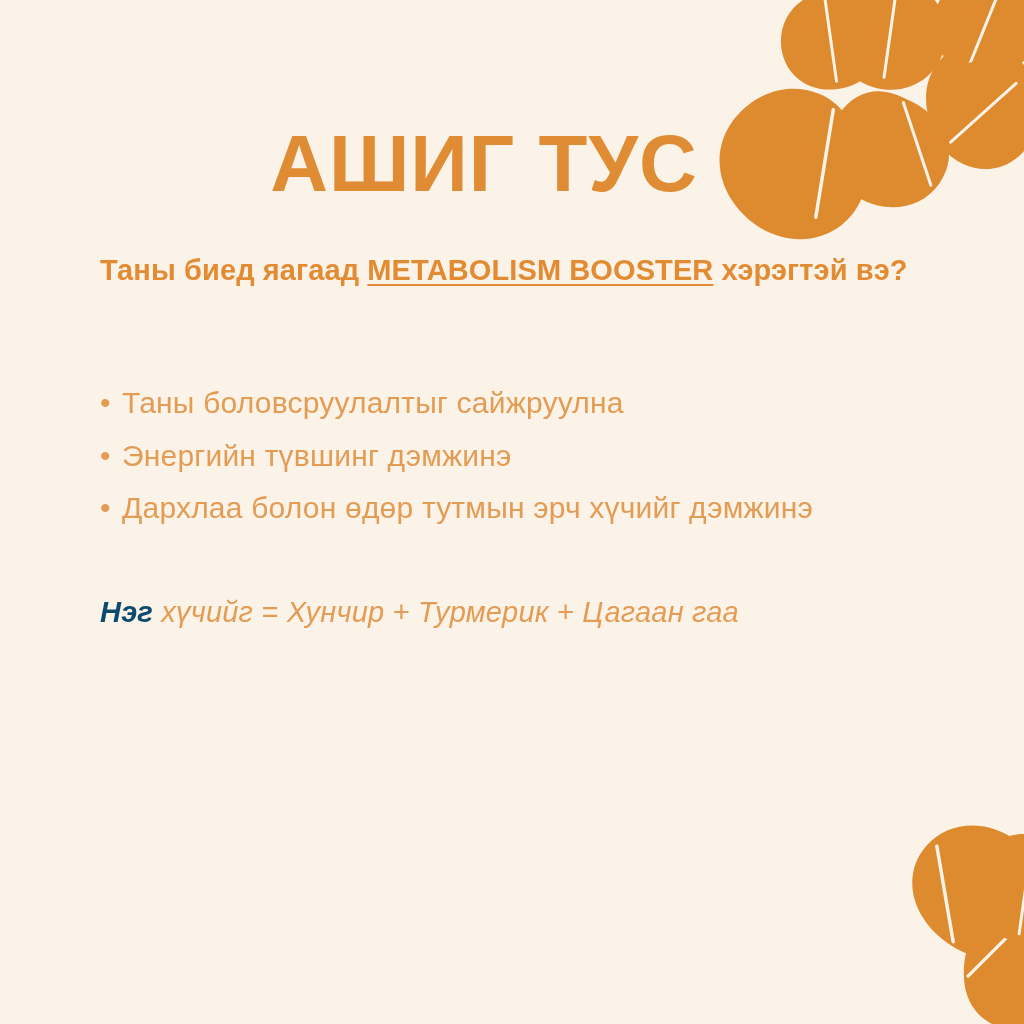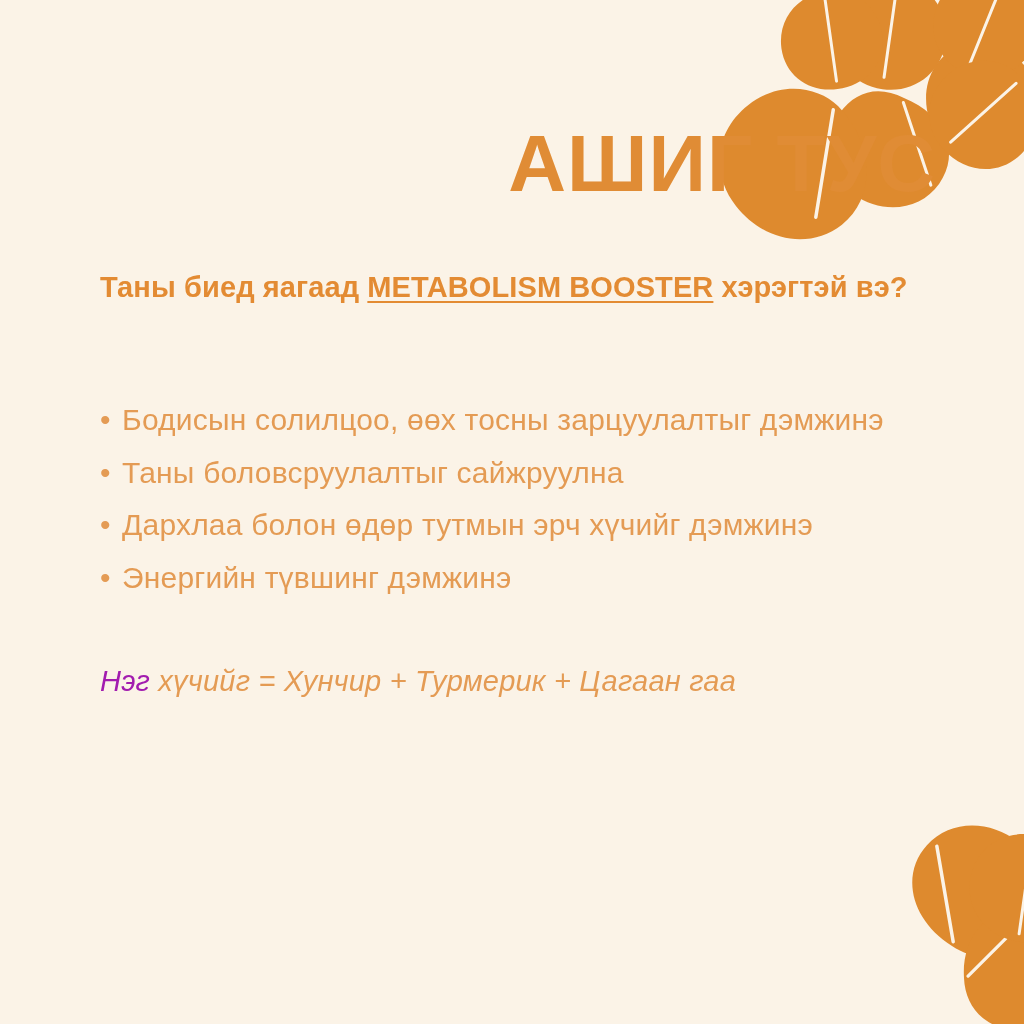--- a/index.html
+++ b/index.html
@@ -53,13 +53,14 @@
     top: 68px;
     left: 0;
     width: 936px;
-    text-align: right;
+    text-align: center;
     font-size: 80px;
     line-height: 1.06;
     font-weight: bold;
     letter-spacing: 1px;
     color: #E08C35;
     font-family: "Liberation Sans", sans-serif;
+    padding-left: 16px;
   }
 
   

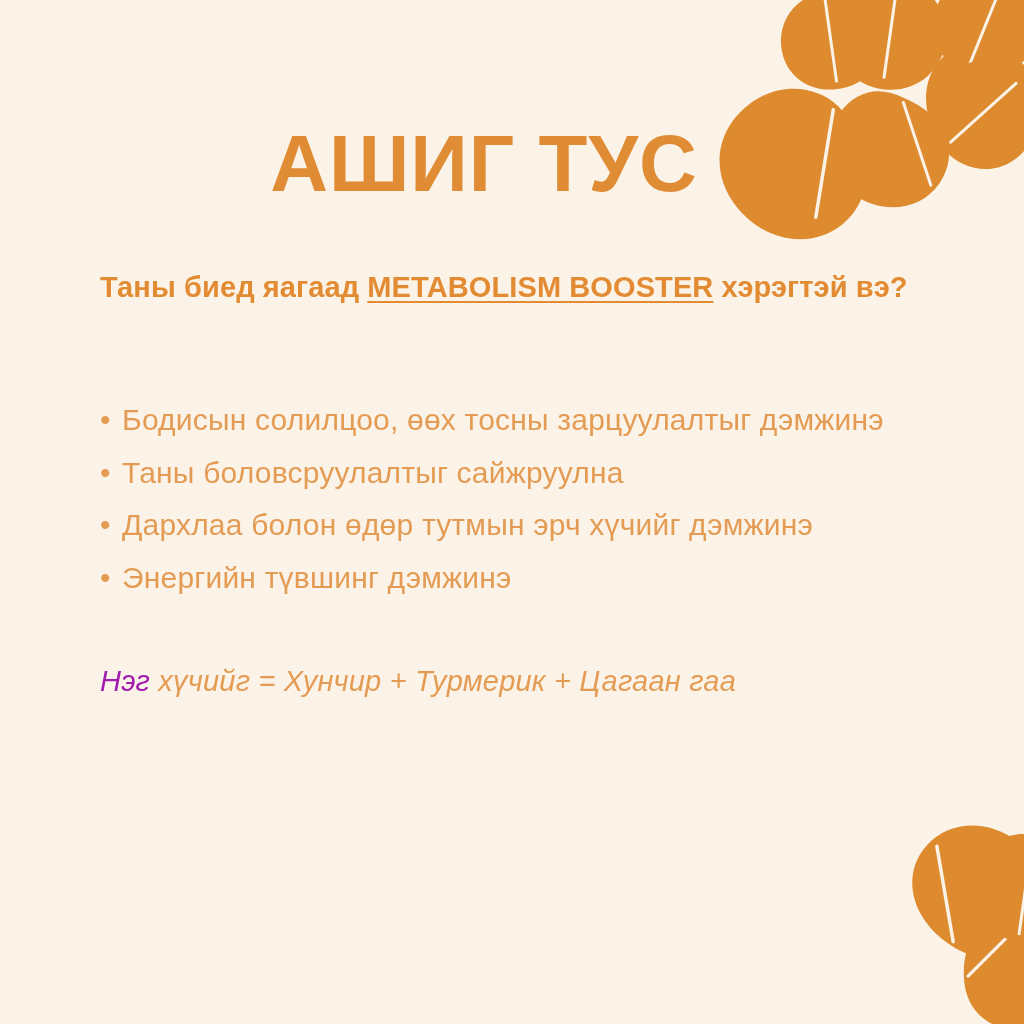--- a/index.html
+++ b/index.html
@@ -67,7 +67,7 @@
   .content {
     position: absolute;
     left: 100px;
-    top: 265px;
+    top: 248px;
     width: 830px;
   }
 

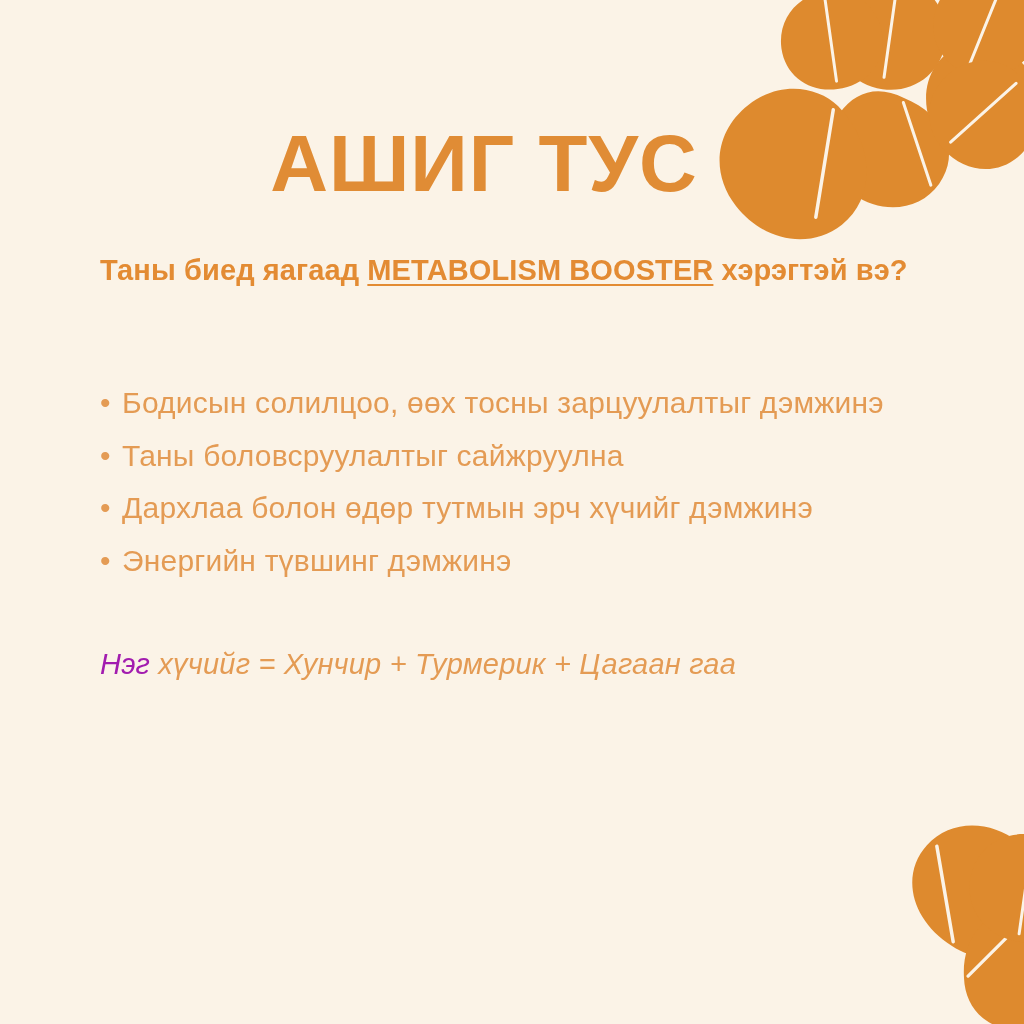--- a/index.html
+++ b/index.html
@@ -203,7 +203,6 @@
     <p class="subtitle"><span>Таны биед яагаад </span><span class="highlight">METABOLISM BOOSTER</span><span> хэрэгтэй вэ?</span></p>
 
     <ul class="bullet-list">
-      <li>Бодисын солилцоо, өөх тосны зарцуулалтыг дэмжинэ</li>
       <li>Таны боловсруулалтыг сайжруулна</li>
       <li>Дархлаа болон өдөр тутмын эрч хүчийг дэмжинэ</li>
       <li>Энергийн түвшинг дэмжинэ</li>

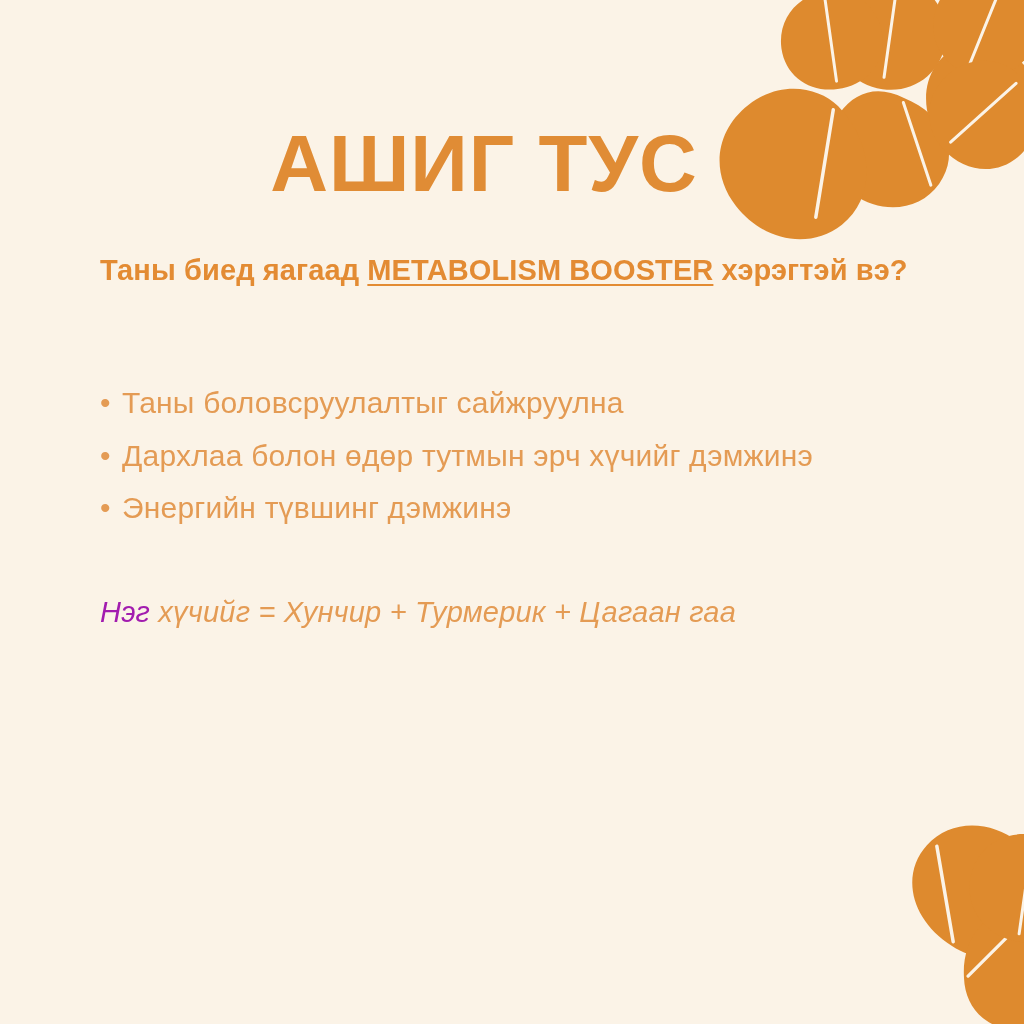--- a/index.html
+++ b/index.html
@@ -204,8 +204,8 @@
 
     <ul class="bullet-list">
       <li>Таны боловсруулалтыг сайжруулна</li>
+      <li>Энергийн түвшинг дэмжинэ</li>
       <li>Дархлаа болон өдөр тутмын эрч хүчийг дэмжинэ</li>
-      <li>Энергийн түвшинг дэмжинэ</li>
     </ul>
 
     <p class="footer-note"><span class="lead">Нэг</span><span> хүчийг = Хунчир + Турмерик + Цагаан гаа</span></p>

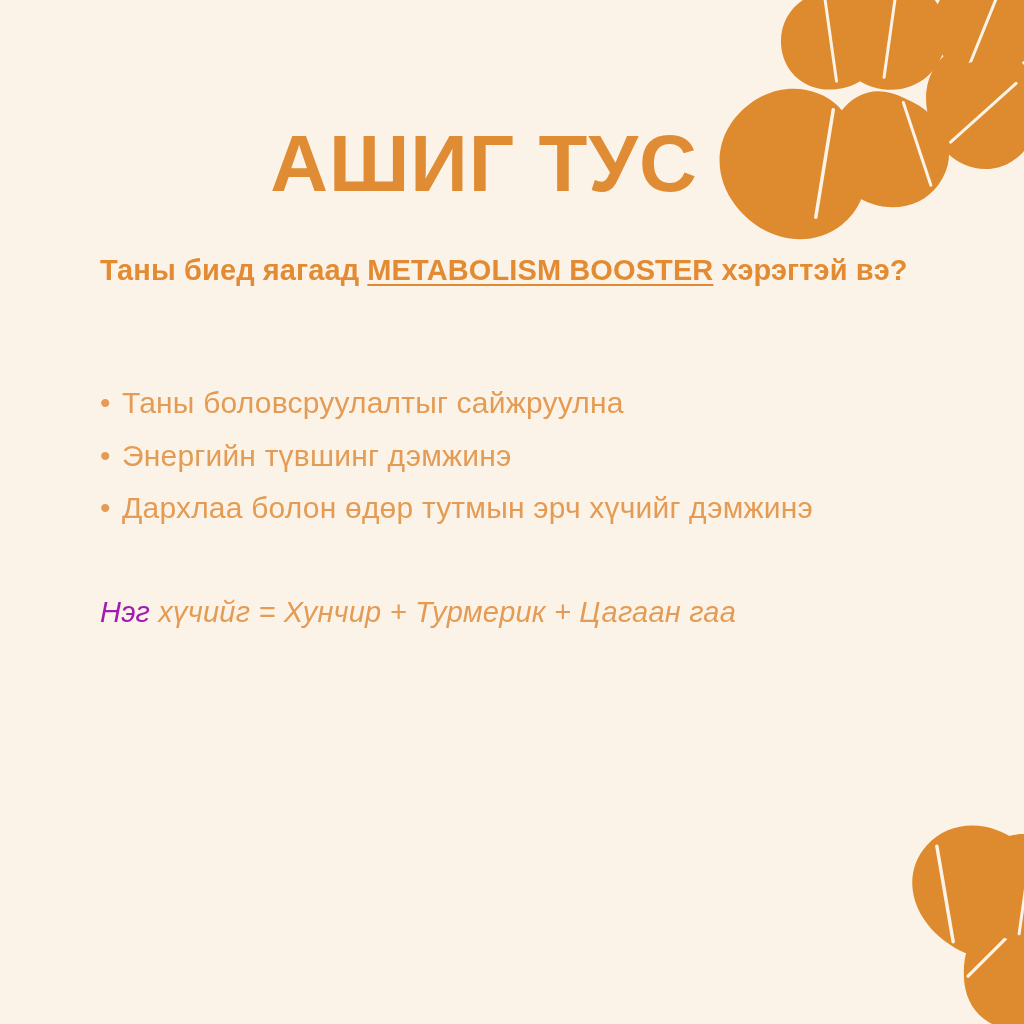--- a/index.html
+++ b/index.html
@@ -120,9 +120,9 @@
     letter-spacing: 0.2px;
   }
   .footer-note .lead {
-    font-weight: normal;
+    font-weight: bold;
     font-style: italic;
-    color: #a21caf;
+    color: #0c4a6e;
   }
 </style>
 </head>

